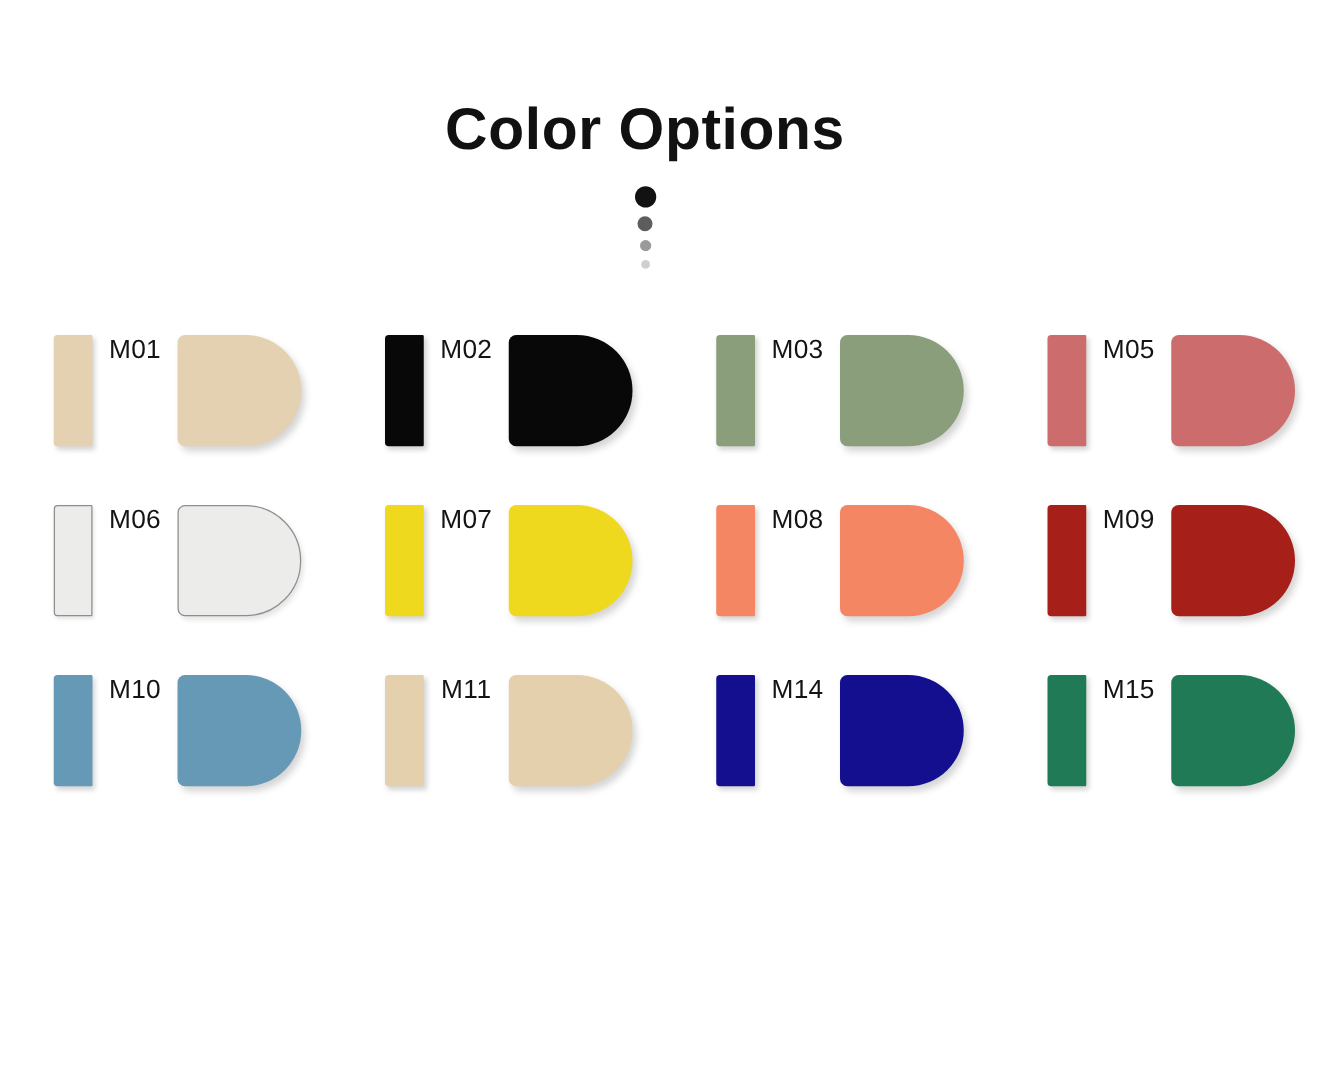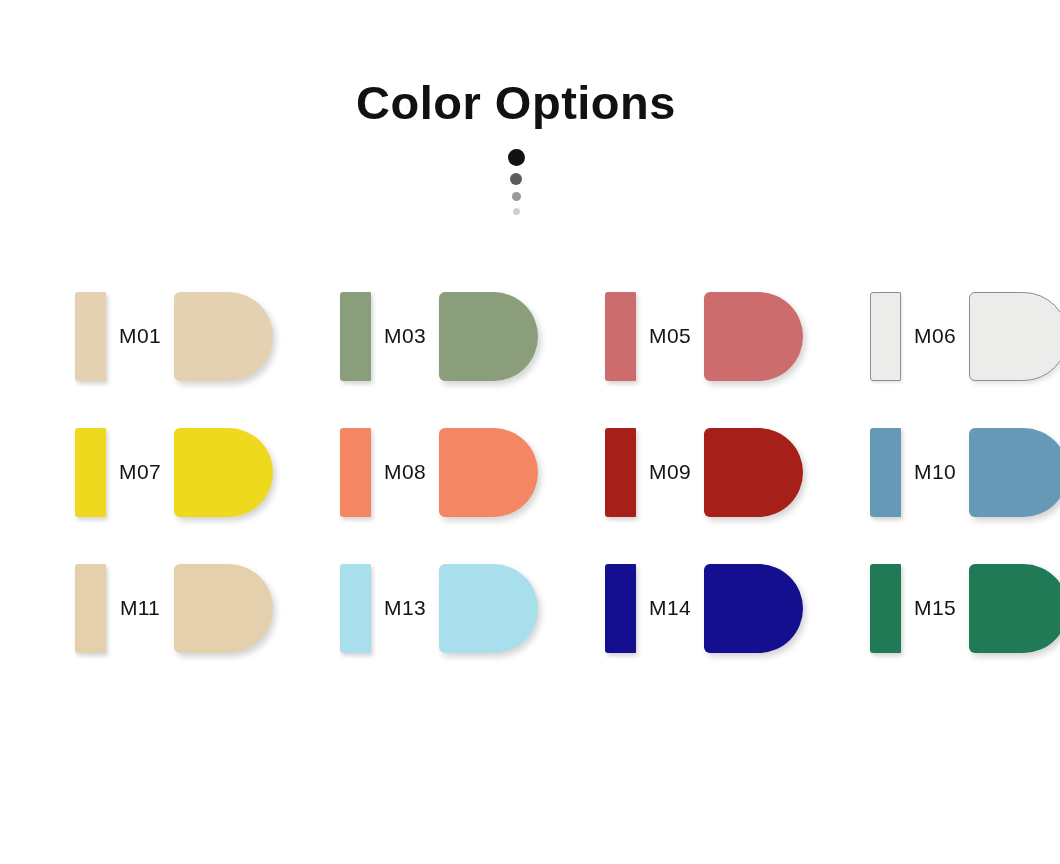--- a/index.html
+++ b/index.html
@@ -69,9 +69,8 @@
   .swatch {
     position: relative;
     display: flex;
-    align-items: center;
+    align-items: flex-start;
     height: 136px;
-    margin-left: 32px;
   }
   .chip-small {
     width: 31px;

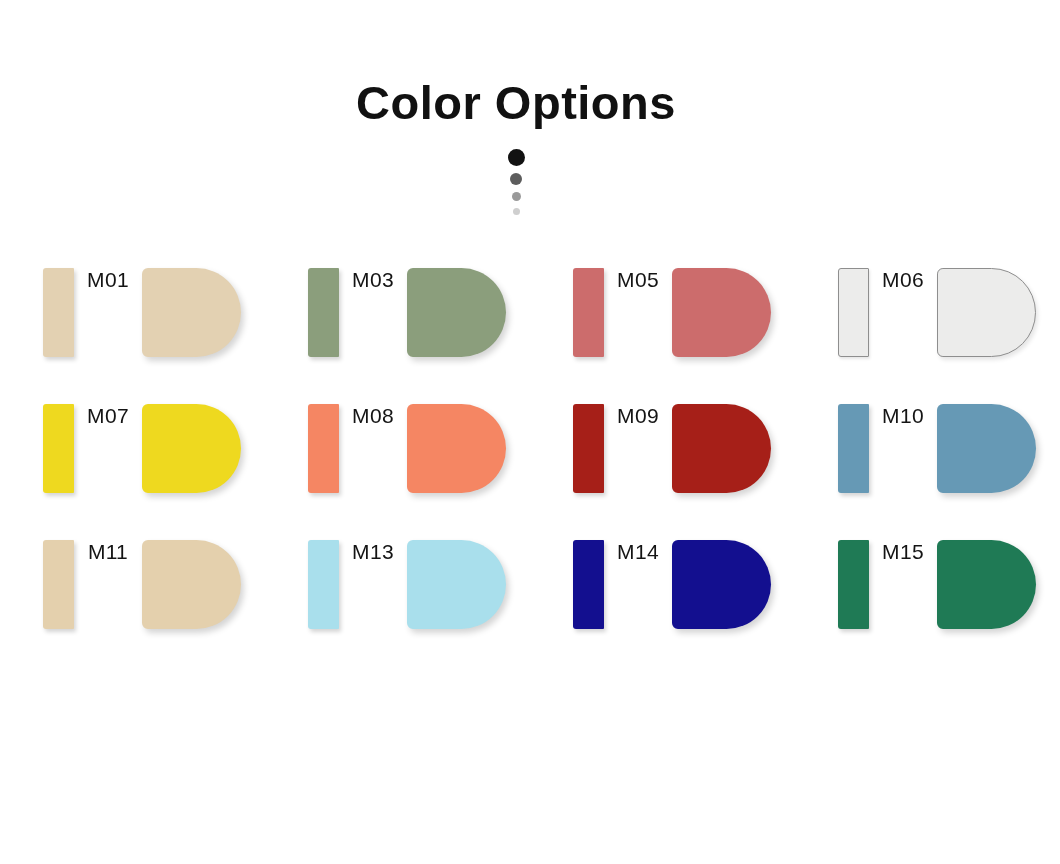--- a/index.html
+++ b/index.html
@@ -128,6 +128,11 @@
     <span class="chip-large" style="background: rgb(227, 209, 178);"></span>
   </div>
 
+  <div class="swatch">
+    <span class="chip-small" style="background: rgb(8, 8, 8);"></span>
+    <span class="chip-label">M02</span>
+    <span class="chip-large" style="background: rgb(8, 8, 8);"></span>
+  </div>
 
   <div class="swatch">
     <span class="chip-small" style="background: rgb(139, 158, 124);"></span>

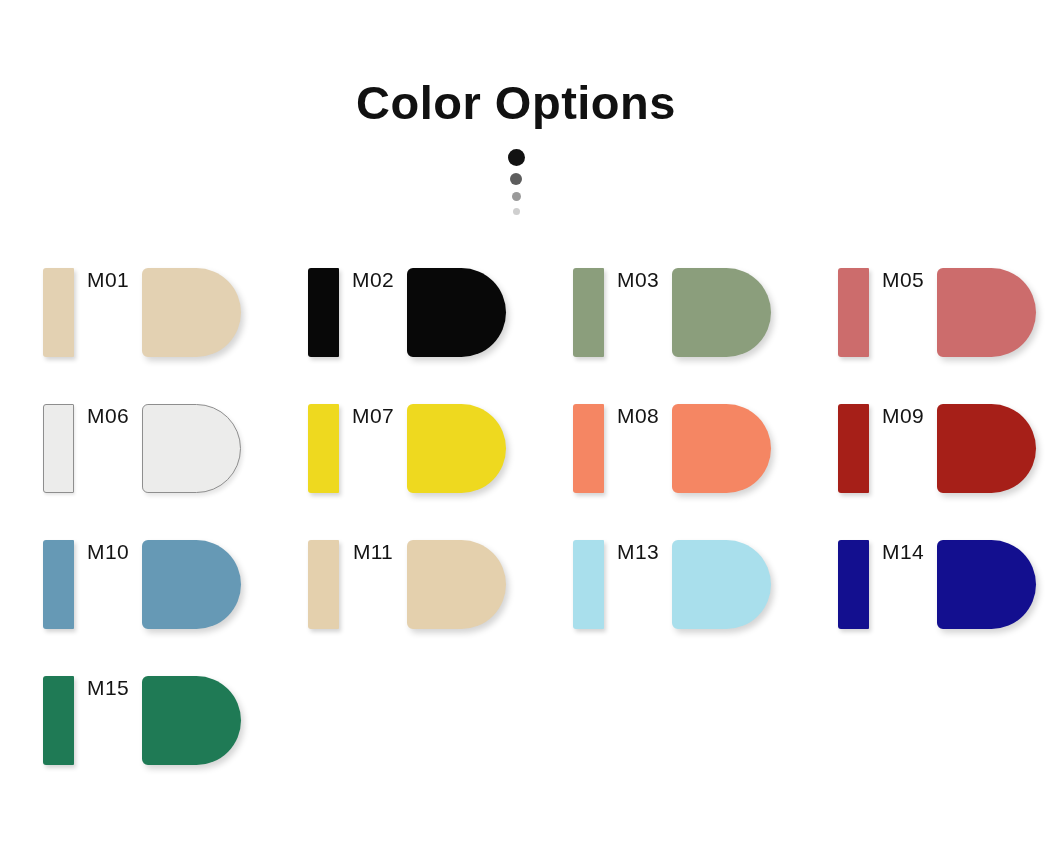--- a/index.html
+++ b/index.html
@@ -184,11 +184,6 @@
   </div>
 
 
-  <div class="swatch">
-    <span class="chip-small" style="background: rgb(169, 223, 236);"></span>
-    <span class="chip-label">M13</span>
-    <span class="chip-large" style="background: rgb(169, 223, 236);"></span>
-  </div>
 
   <div class="swatch">
     <span class="chip-small" style="background: rgb(19, 15, 143);"></span>

